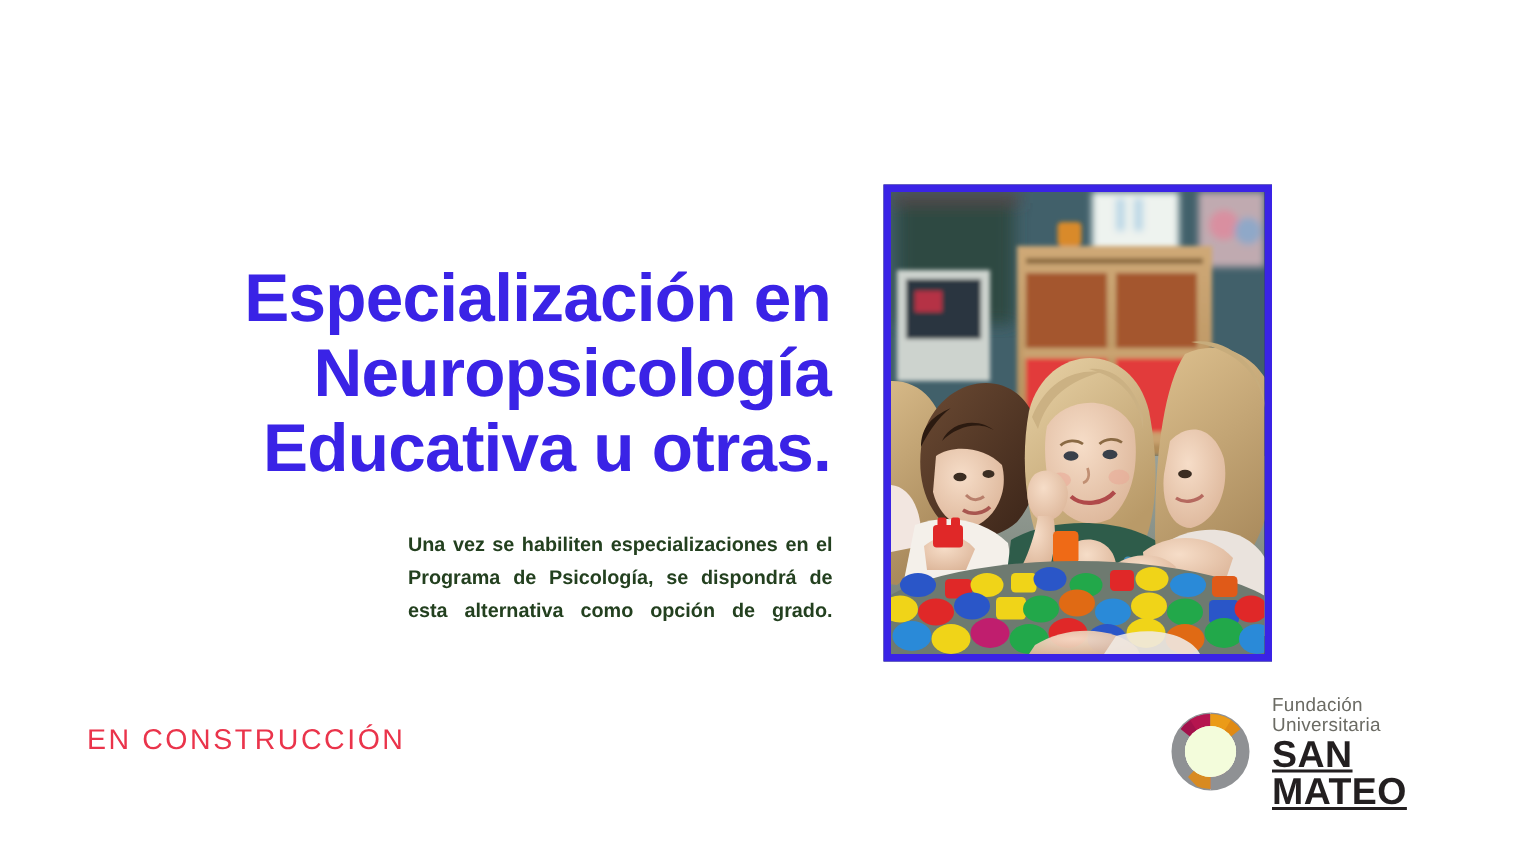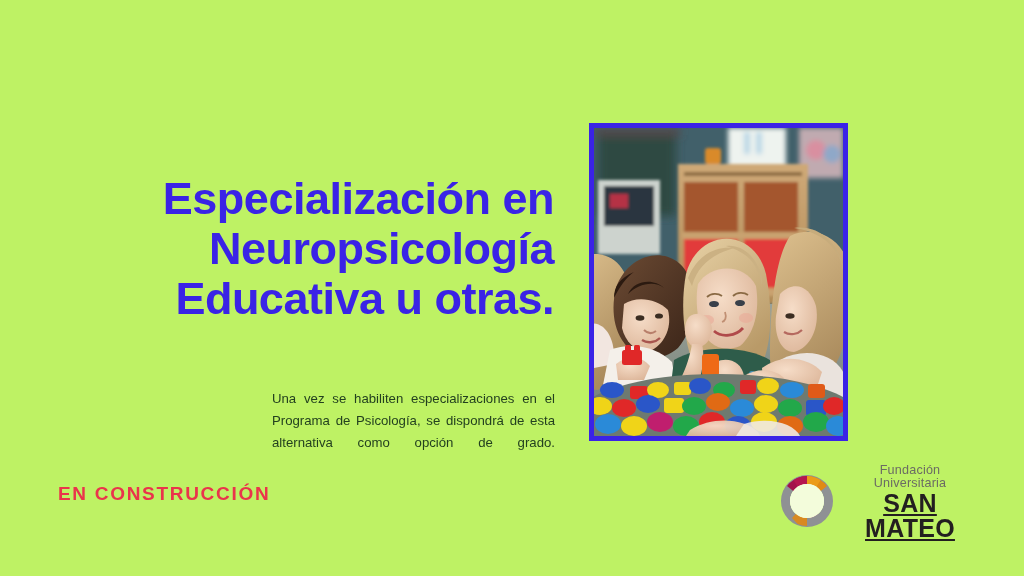--- a/index.html
+++ b/index.html
@@ -17,7 +17,7 @@
     position: relative;
     width: 1024px;
     height: 576px;
-    background: #bef264;
+    background: #ffffff;
   }
 
   

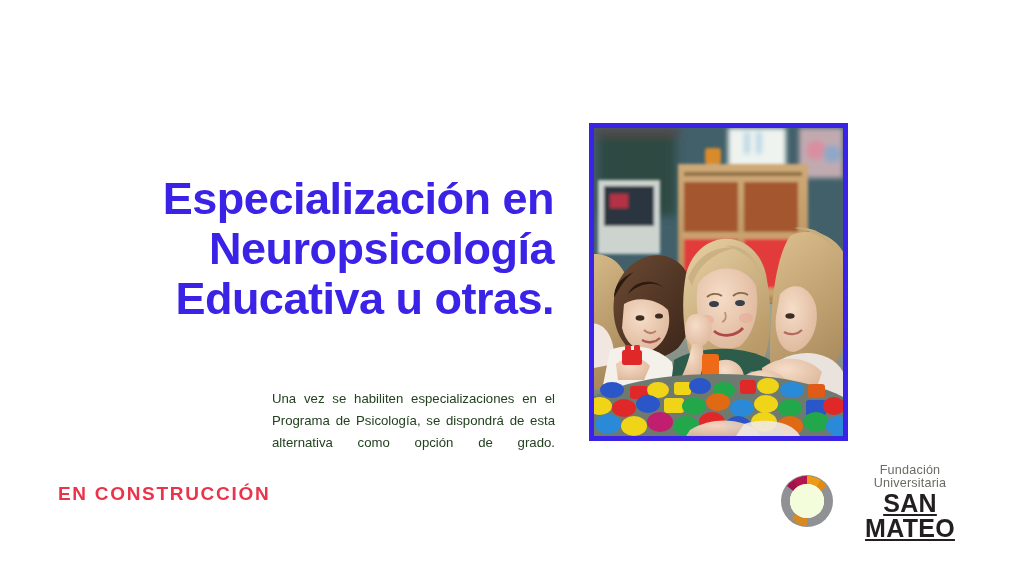--- a/index.html
+++ b/index.html
@@ -46,10 +46,9 @@
     text-align-last: justify;
     color: #23401f;
     font-family: "Liberation Sans", sans-serif;
-    font-weight: normal;
+    font-weight: bold;
     font-size: 13.2px;
     line-height: 22px;
-    margin-top: 36px;
   }
 
   

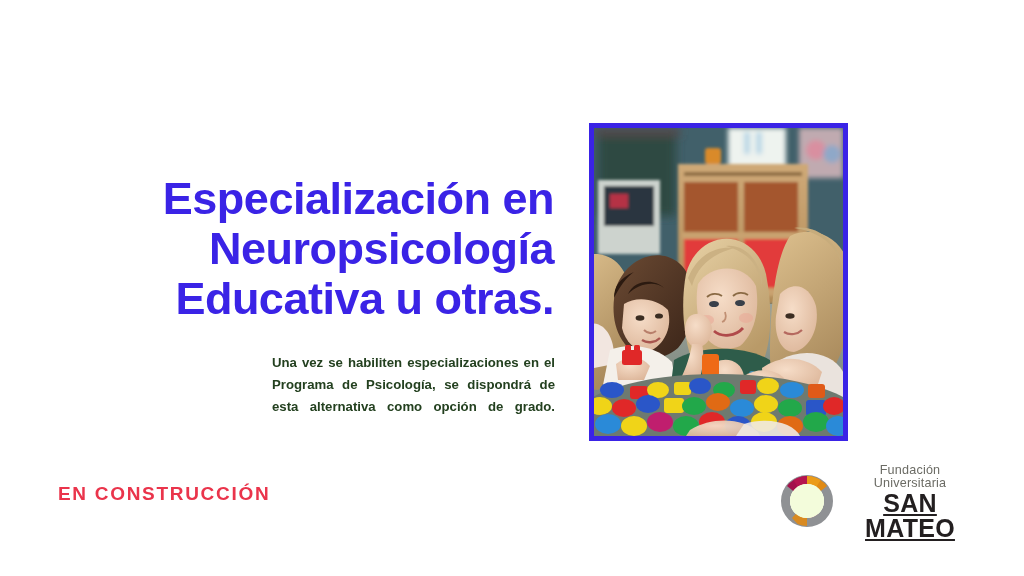--- a/index.html
+++ b/index.html
@@ -96,7 +96,6 @@
     display: flex;
     align-items: center;
     gap: 10px;
-    text-align: center;
   }
   .logo-mark {
     width: 62px;

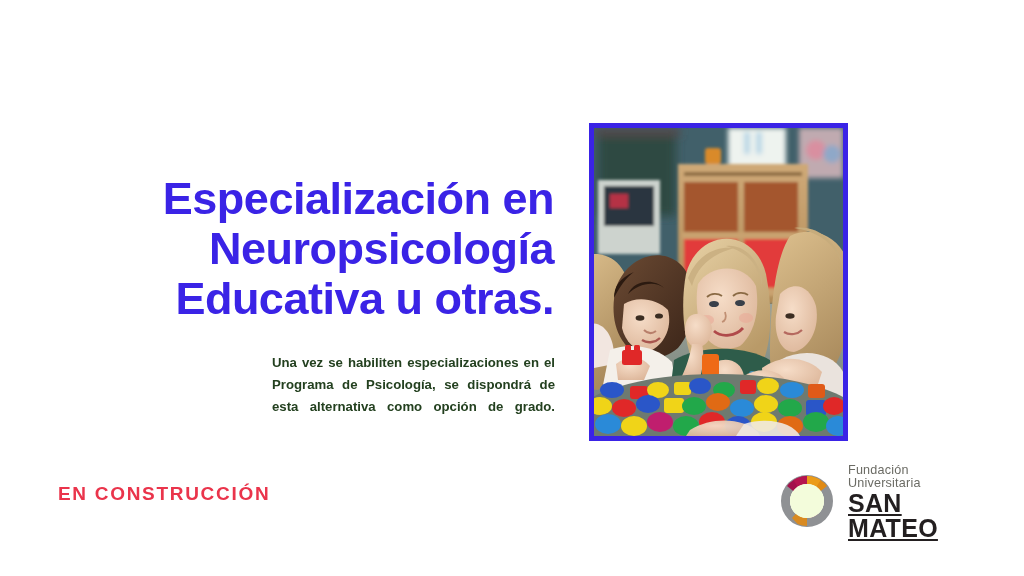--- a/index.html
+++ b/index.html
@@ -58,7 +58,7 @@
     top: 483px;
     color: #ea344b;
     font-family: "Liberation Sans", sans-serif;
-    font-weight: bold;
+    font-weight: normal;
     font-size: 19px;
     letter-spacing: 1.7px;
   }

